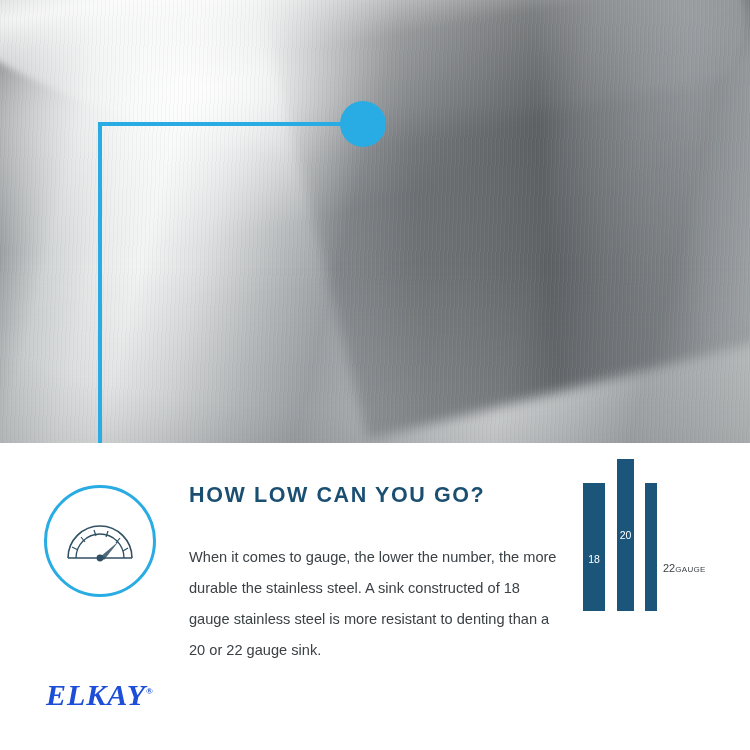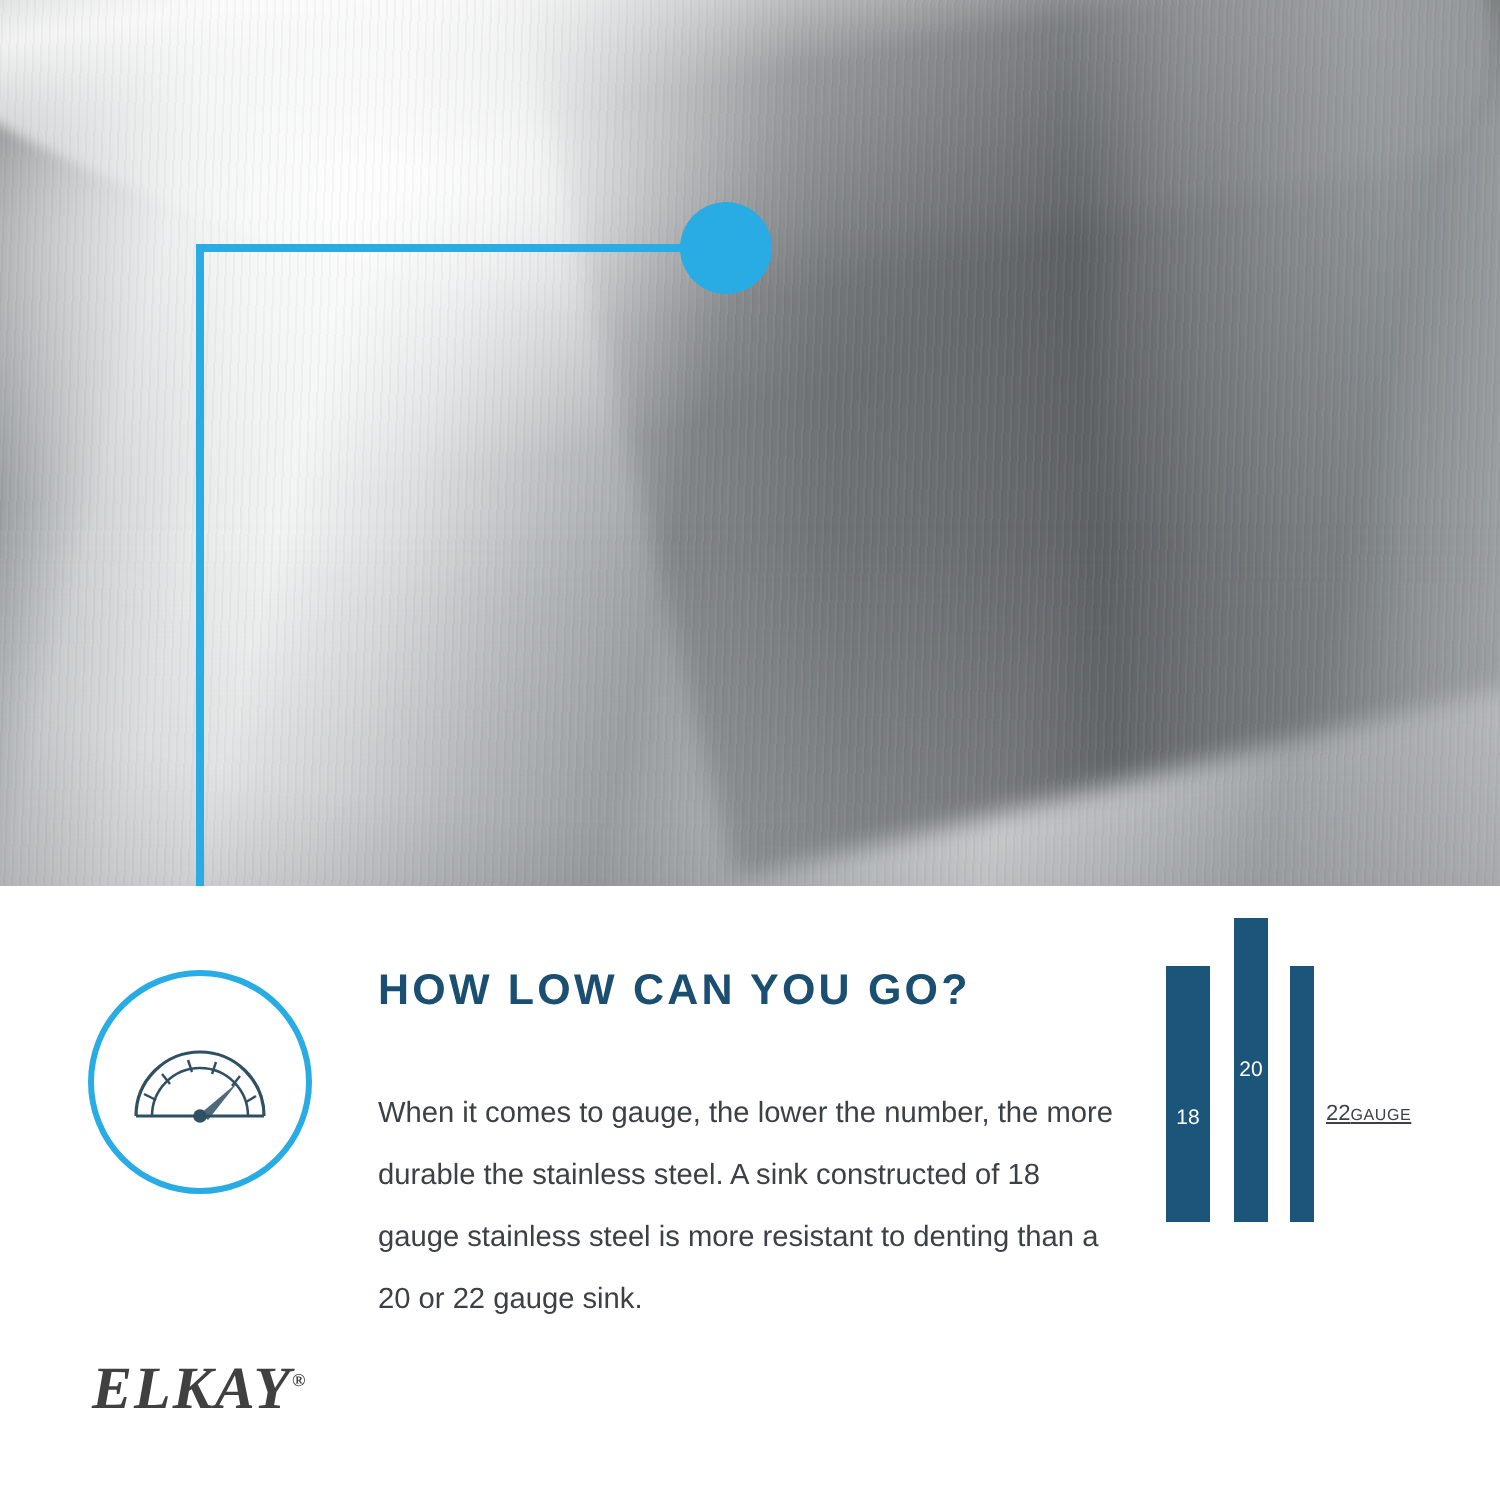--- a/index.html
+++ b/index.html
@@ -260,7 +260,7 @@
       </div>
 
       <div class="bar" style="left:62px; width:12px; height:128px;"></div>
-      <span class="bar-outside-label" style="left:80px; top:70px;text-decoration:underline;">
+      <span class="bar-outside-label" style="left:80px; top:81px;">
         <span>22</span><span class="unit">GAUGE</span>
       </span>
     </div>

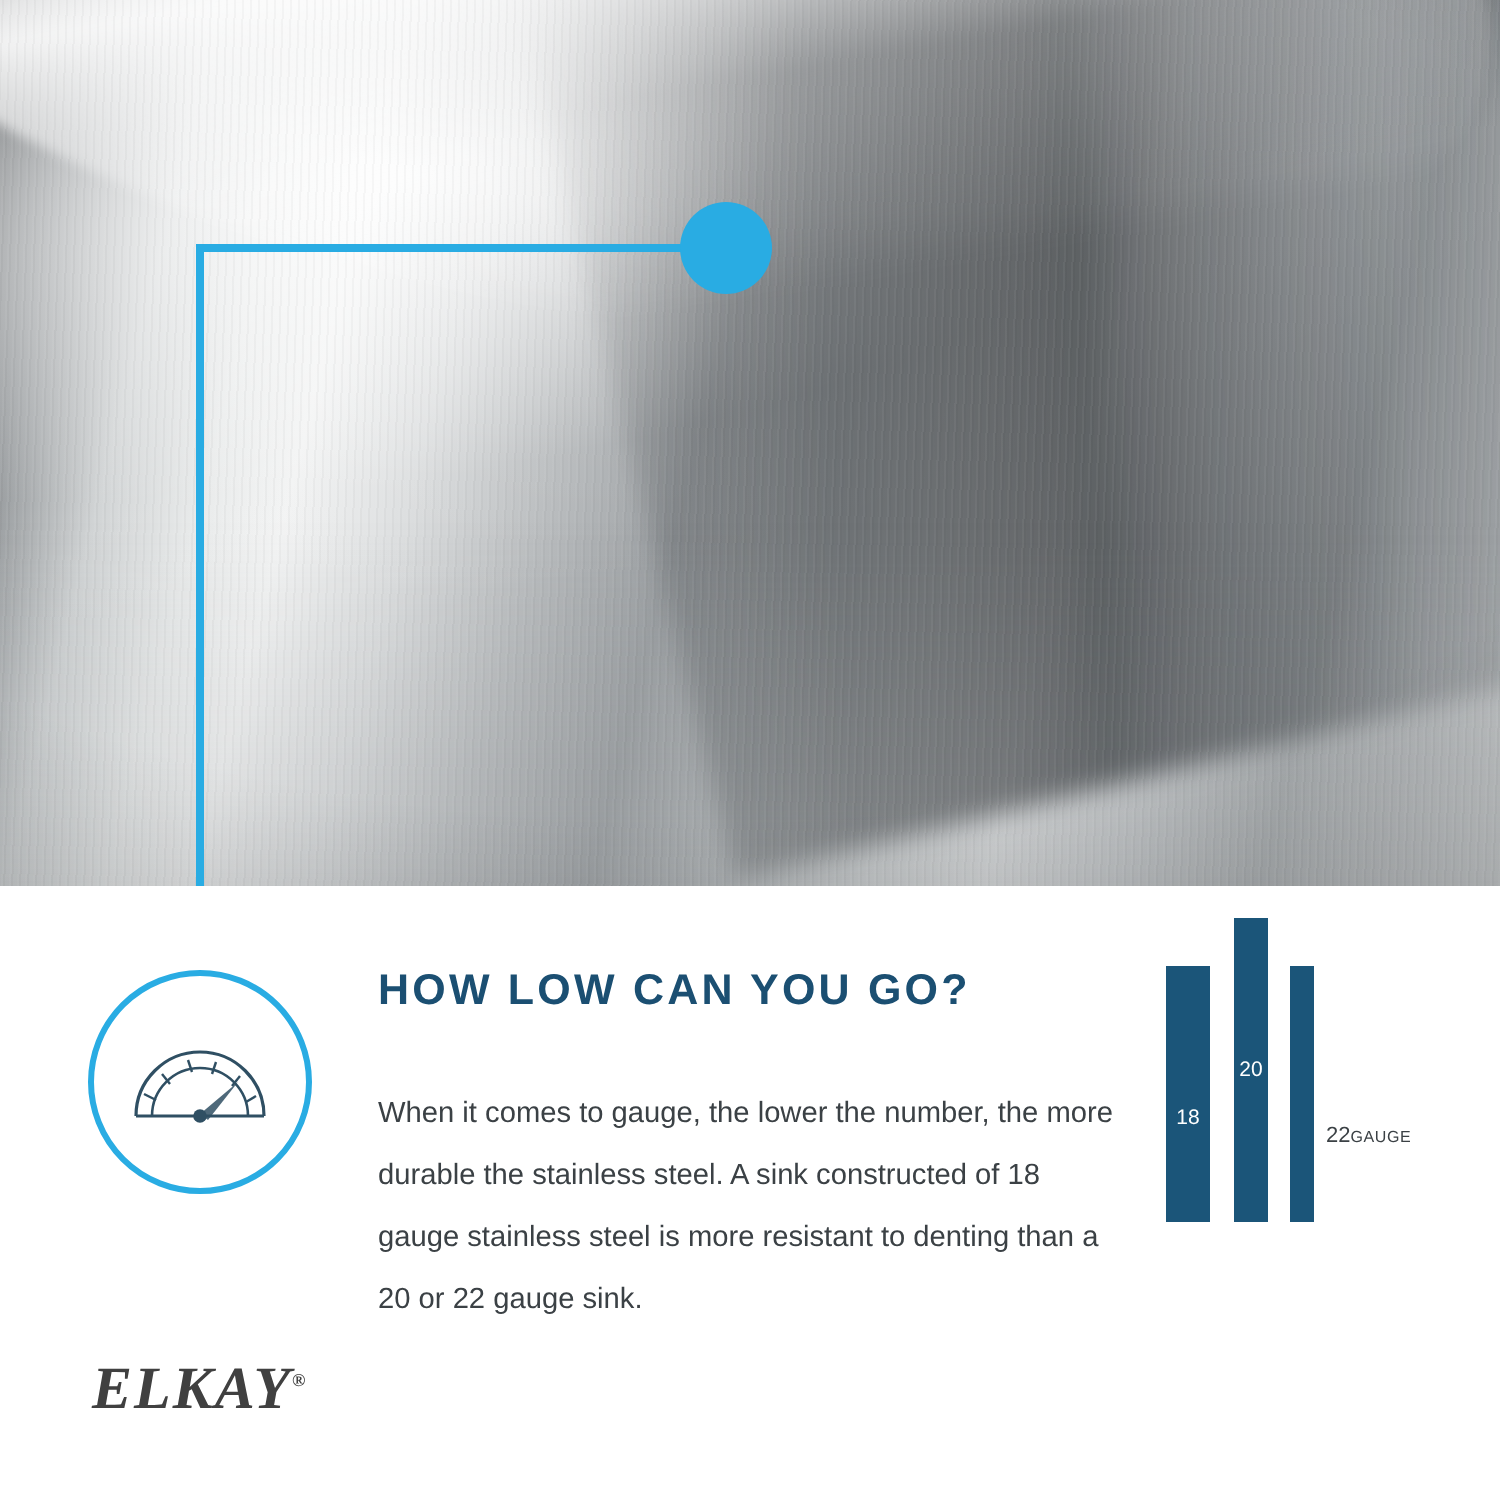--- a/index.html
+++ b/index.html
@@ -194,7 +194,7 @@
   .logo {
     position: absolute;
     left: 46px; top: 678px;
-    color: #404040;
+    color: #1d4ed8;
     font-family: "Liberation Serif", serif;
     font-style: italic;
     font-weight: bold;

